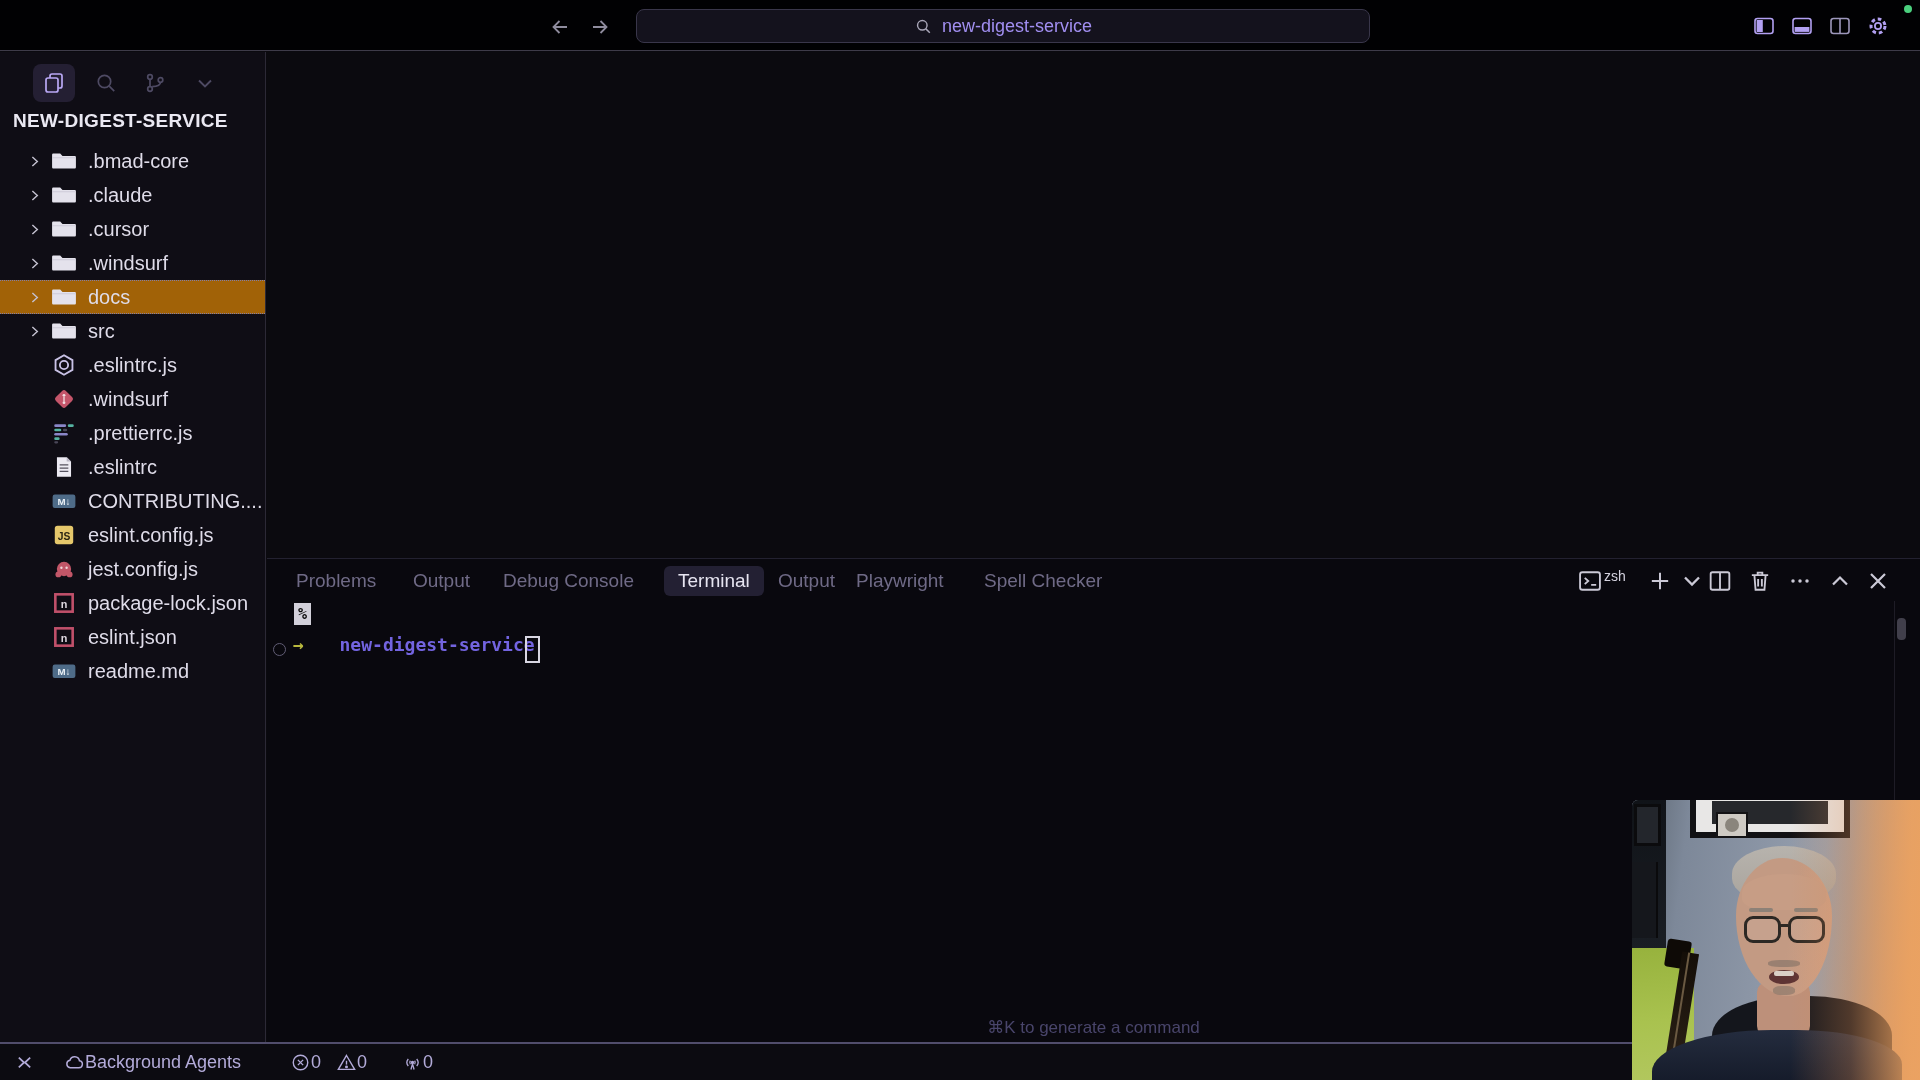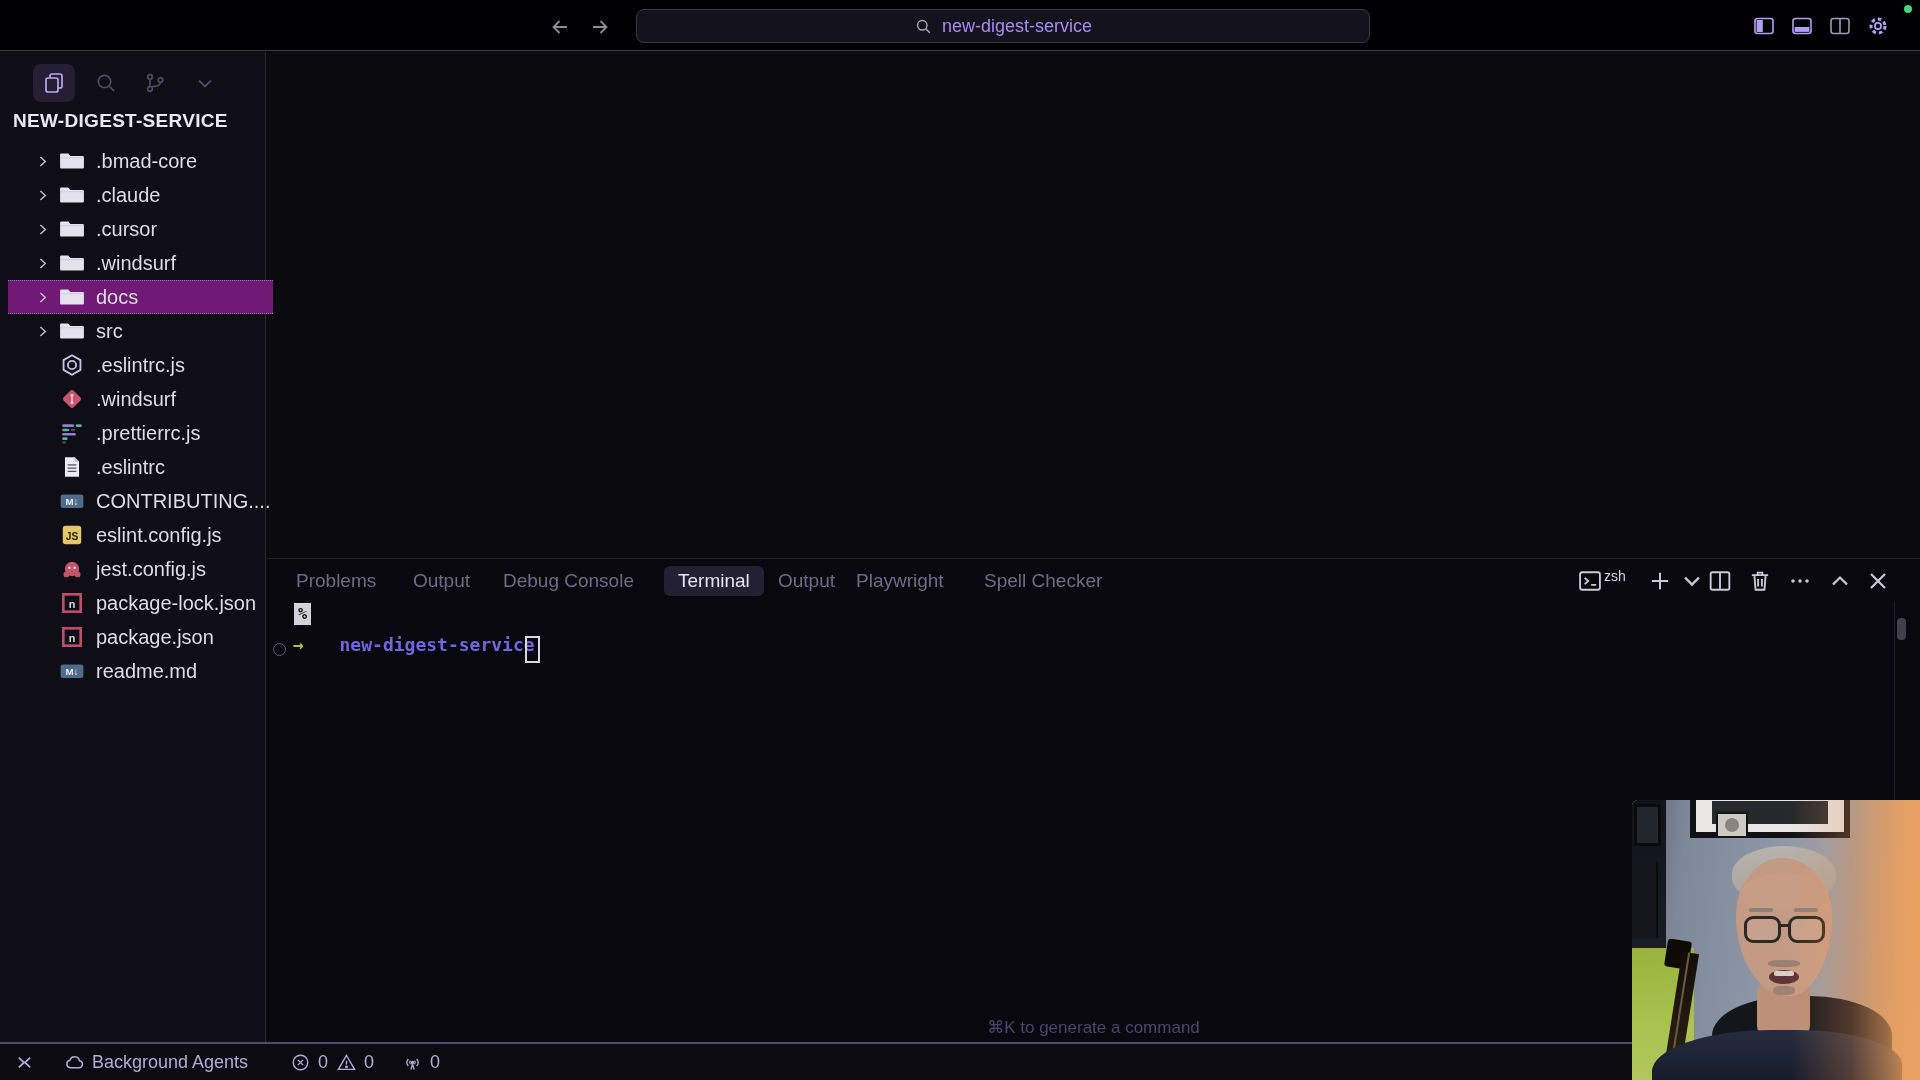--- a/index.html
+++ b/index.html
@@ -28,7 +28,7 @@
   .ic-activ{color:#b9a8f5;}
   .ic-dim{color:#4e4a63;}
   .project{position:absolute;left:13px;top:58px;font-size:19px;font-weight:bold;color:#eae8f2;letter-spacing:.3px;}
-  .row{position:absolute;left:8px;width:265px;height:34px;display:flex;align-items:center;cursor:pointer;padding-left:44px;}
+  .row{position:absolute;left:0;width:265px;height:34px;display:flex;align-items:center;cursor:pointer;padding-left:44px;}
   .row .chev{position:absolute;left:26px;width:17px;height:17px;}
   .row .fico{position:absolute;left:50px;width:28px;height:28px;display:flex;align-items:center;justify-content:center;}
   .row .fico svg{width:26px;height:26px;}

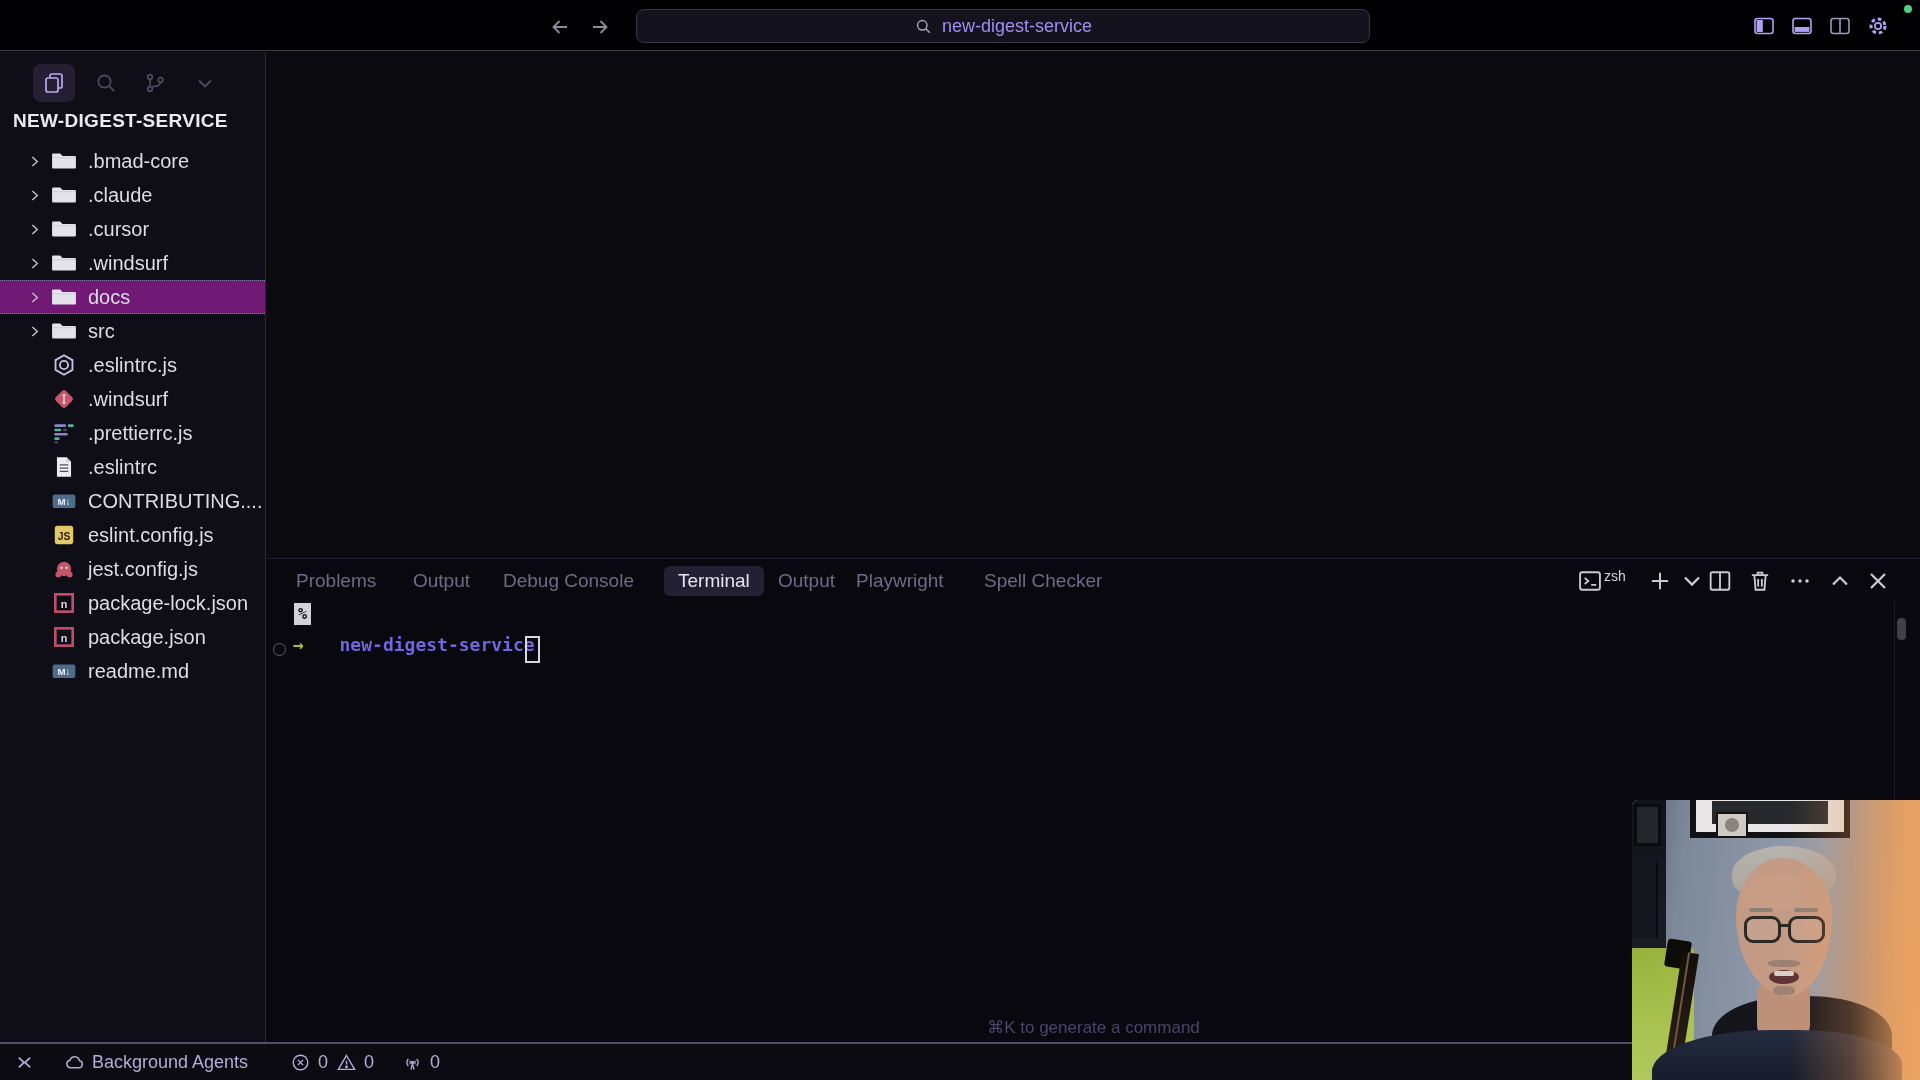--- a/index.html
+++ b/index.html
@@ -33,7 +33,7 @@
   .row .fico{position:absolute;left:50px;width:28px;height:28px;display:flex;align-items:center;justify-content:center;}
   .row .fico svg{width:26px;height:26px;}
   .row .lbl{position:absolute;left:88px;font-size:20px;font-weight:500;color:#dfdce9;white-space:nowrap;}
-  .row.sel{background:#701a75;border-top:1px dotted #837da6;border-bottom:1px dotted #837da6;}
+  .row.sel{background:#a16207;border-top:1px dotted #837da6;border-bottom:1px dotted #837da6;}
 
   
   .editor{position:absolute;left:267px;top:52px;width:1653px;height:506px;background:#0b0a0f;}

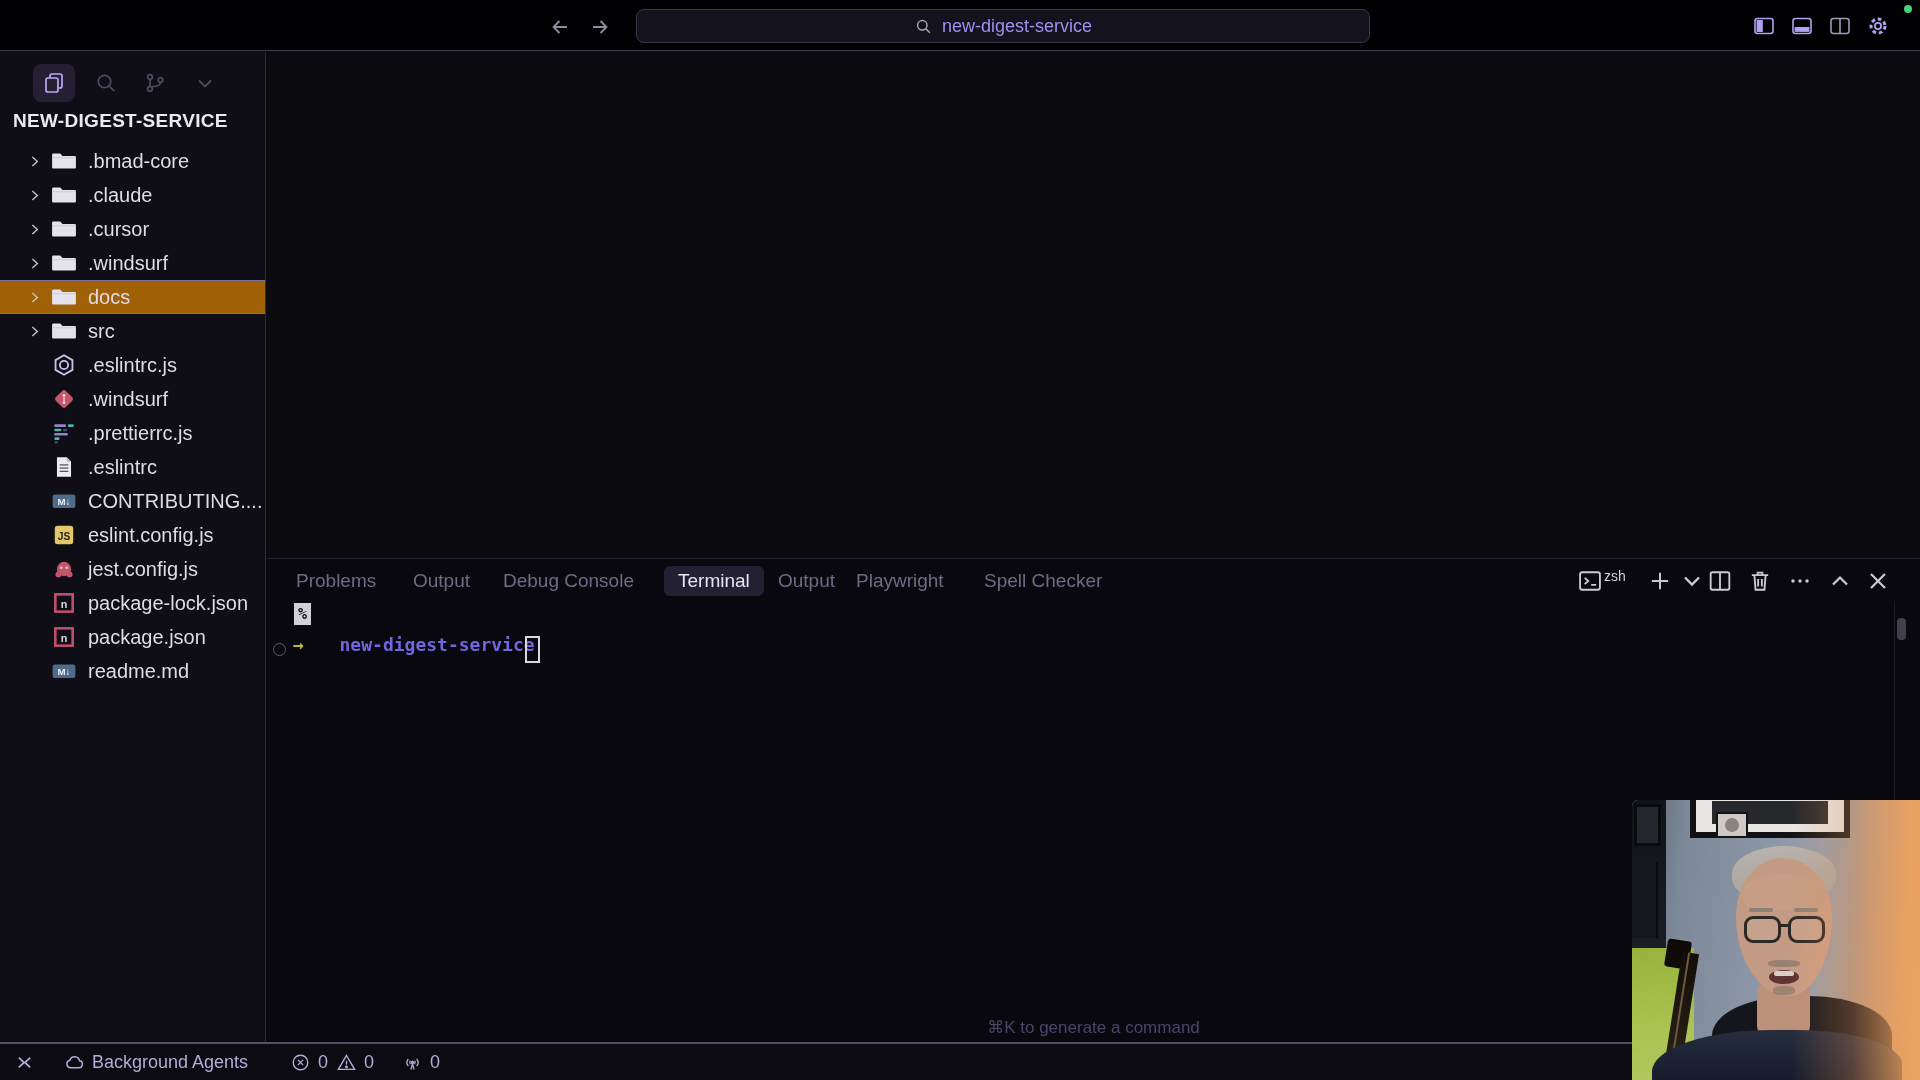--- a/index.html
+++ b/index.html
@@ -326,7 +326,7 @@
             <text x="12" y="16.4" font-size="10" font-weight="bold" fill="#ded8e0" text-anchor="middle">n</text>
           </svg>
         </span>
-      <span class="lbl">package.json</span>
+      <span class="lbl">eslint.json</span>
     </div>
     <div class="row" style="top:602px">
       <span class="fico">

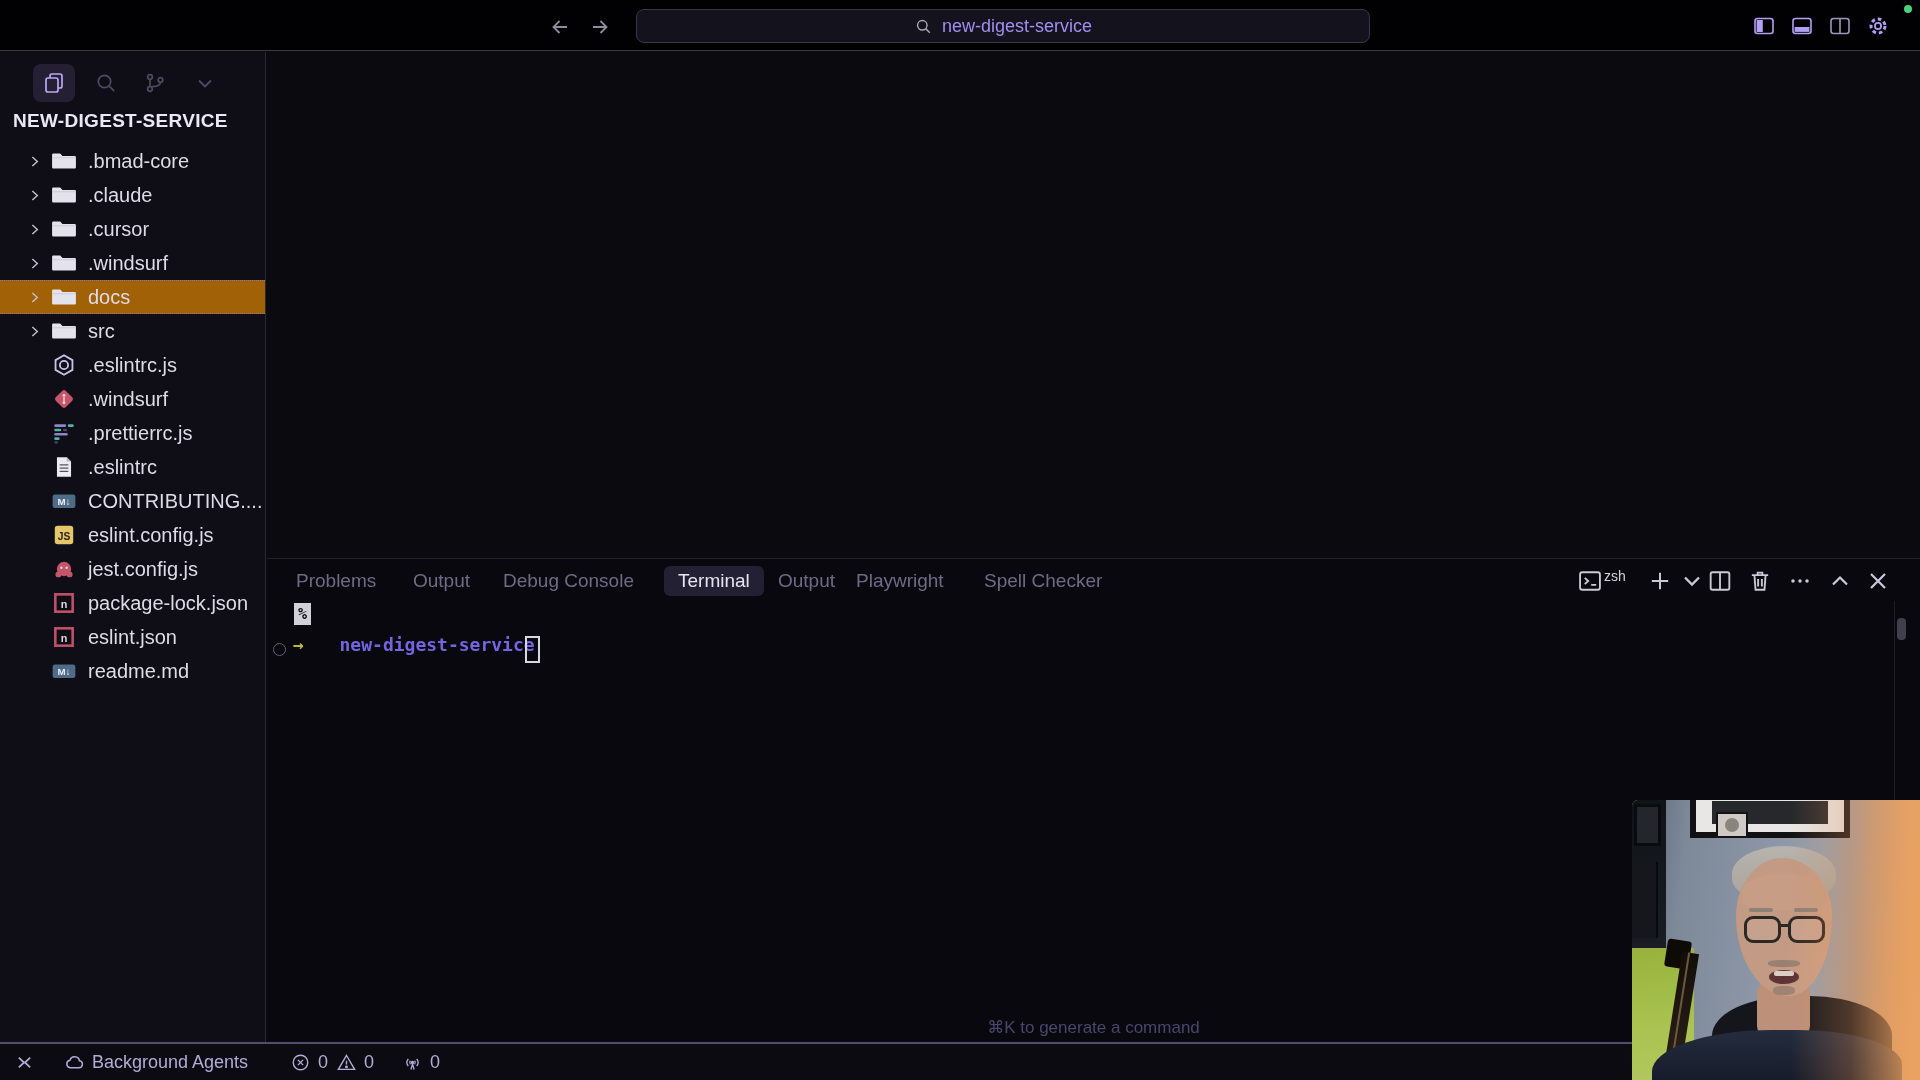--- a/index.html
+++ b/index.html
@@ -58,7 +58,7 @@
 
   
   .statusbar{position:absolute;left:0;top:1044px;width:1920px;height:36px;background:#0c0b11;z-index:7;color:#b3abd9;}
-  .sb-item{position:absolute;top:0;height:36px;display:flex;align-items:center;gap:7px;font-size:18px;cursor:pointer;}
+  .sb-item{position:absolute;top:0;height:36px;display:flex;align-items:center;gap:0;font-size:18px;cursor:pointer;}
   .sb-item svg{width:21px;height:21px;}
 
   

